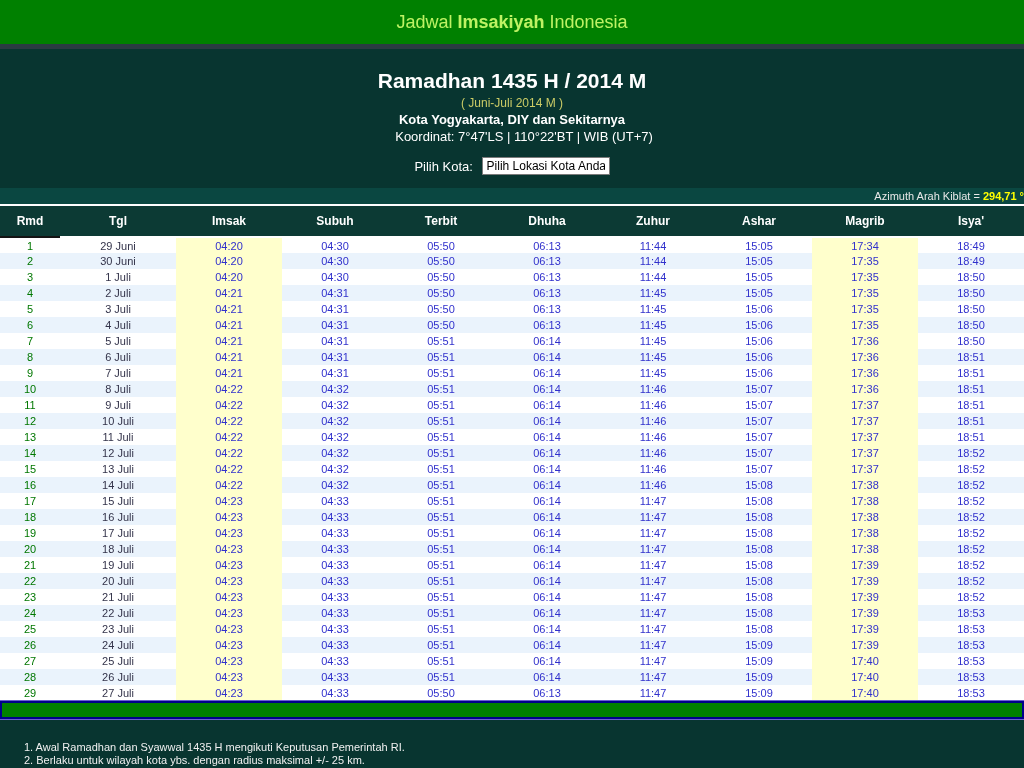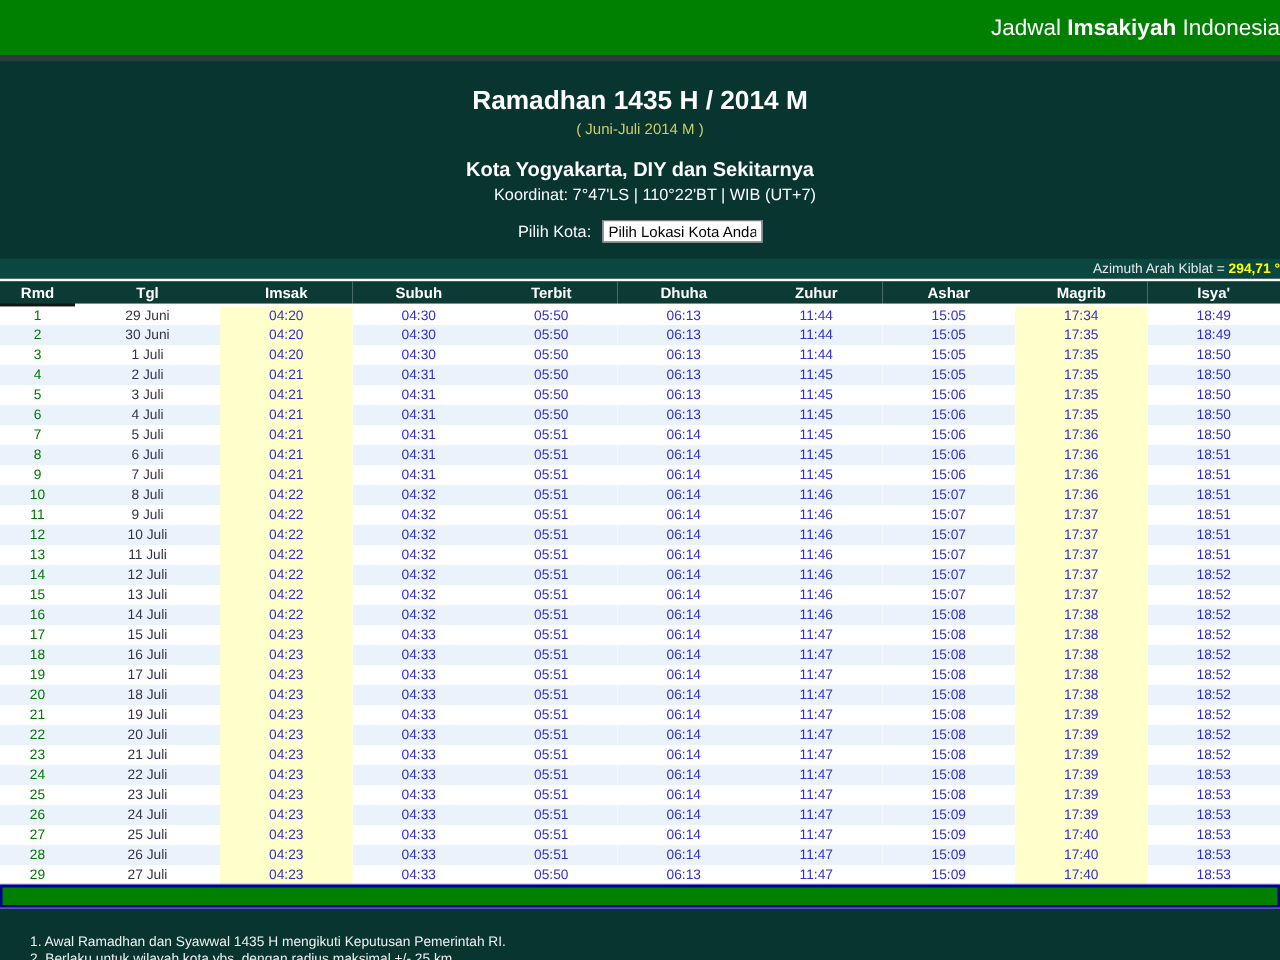--- a/index.html
+++ b/index.html
@@ -14,10 +14,10 @@
   .topbar {
     height: 44px;
     background: #008000;
-    text-align: right;
+    text-align: center;
     line-height: 44px;
     font-size: 18px;
-    color: #ffffff;
+    color: #bef264;
   }
   .topbar .bold { font-weight: bold; }
   .topbar-sep { height: 5px; background: #2a3b42; }

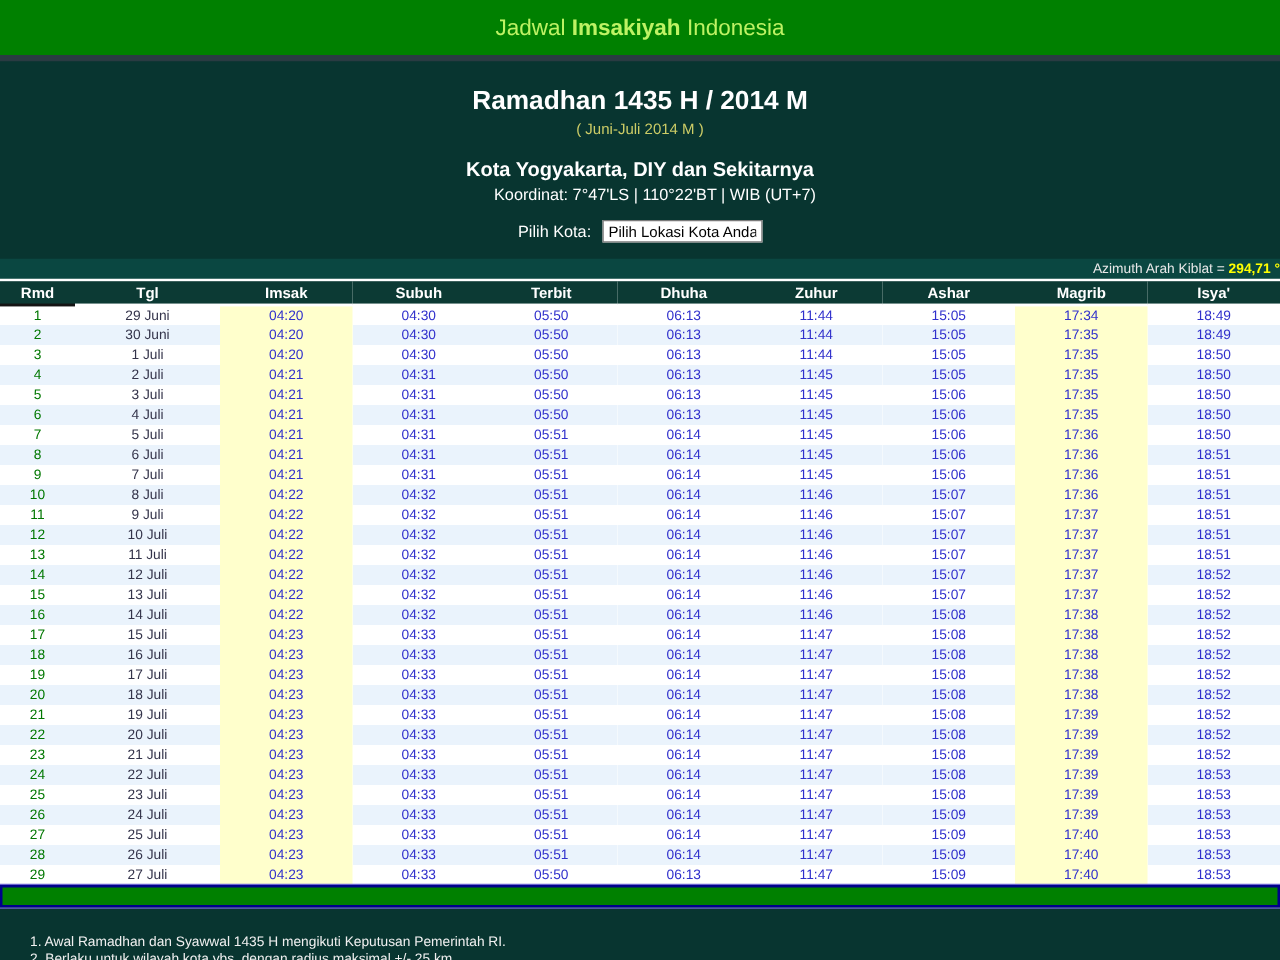--- a/index.html
+++ b/index.html
@@ -26,7 +26,7 @@
   .header-section { text-align: center; padding-top: 20px; }
   .main-title { font-size: 21px; font-weight: bold; color: #ffffff; }
   .subtitle { font-size: 12px; color: #cccc66; margin-top: 3px; }
-  .city-line { font-size: 16px; font-weight: bold; margin-top: 18px; }
+  .city-line { font-size: 13px; font-weight: bold; margin-top: 2px; }
   .coord-line { font-size: 13px; margin-top: 2px; padding-left: 24px; }
   .picker-row { margin-top: 13px; padding-bottom: 13px; font-size: 13px; }
   .picker-row label { vertical-align: middle; }

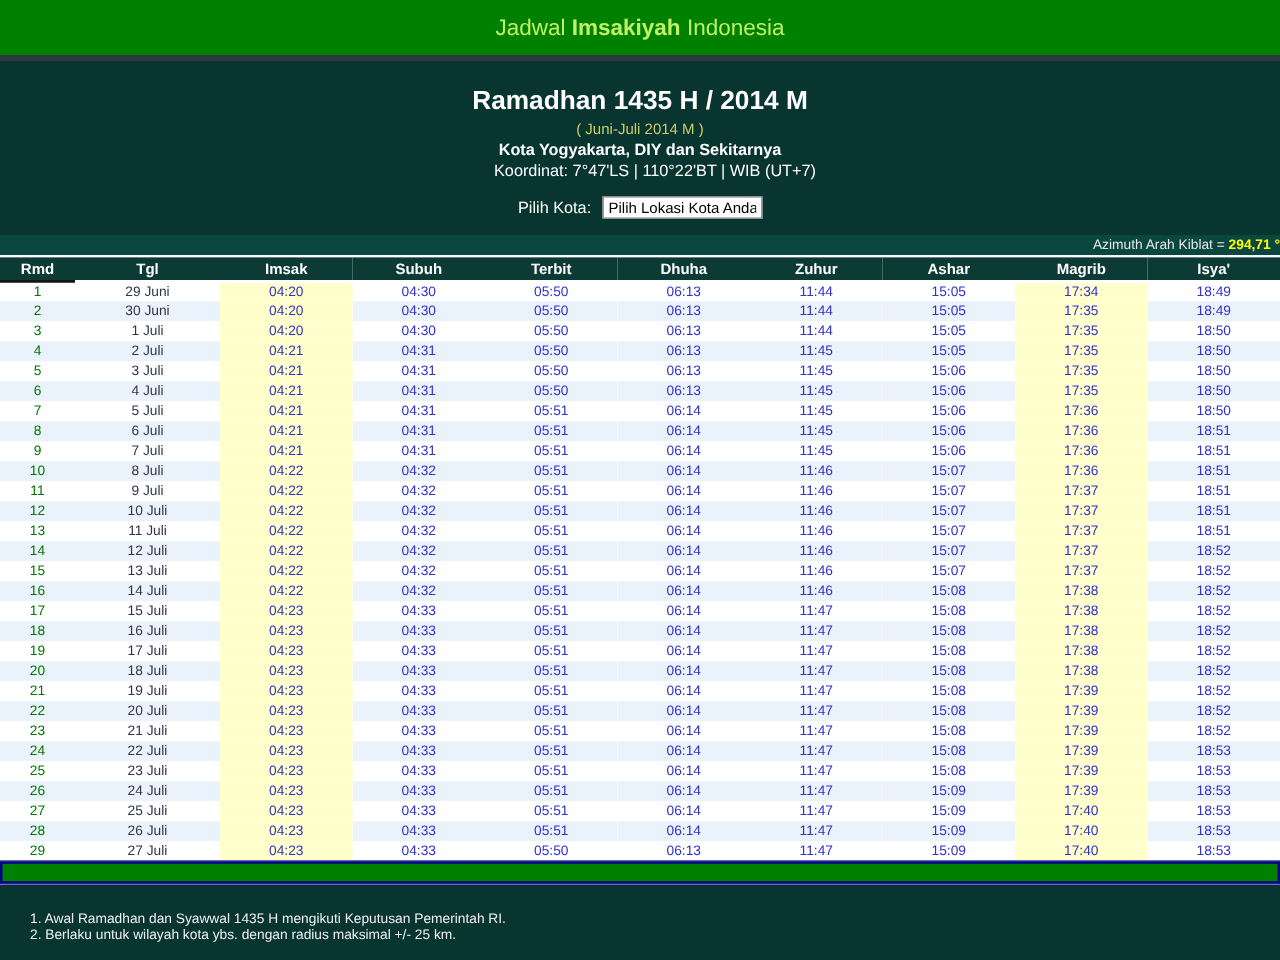--- a/index.html
+++ b/index.html
@@ -54,7 +54,7 @@
   table.sched th {
     background: #0c3a34; color: #ffffff;
     font-size: 12px; font-weight: bold;
-    height: 19px; border-bottom: 2px solid #ffffff;
+    height: 31px; border-bottom: 2px solid #ffffff;
   }
   table.sched th.first { border-bottom: 2px solid #141414; }
   table.sched td {

